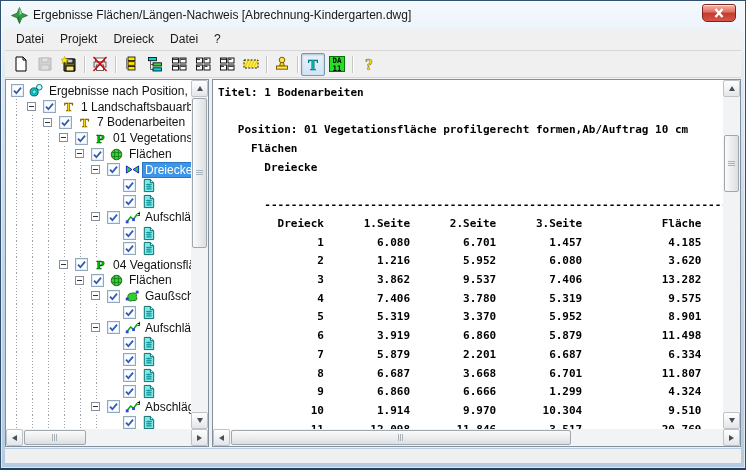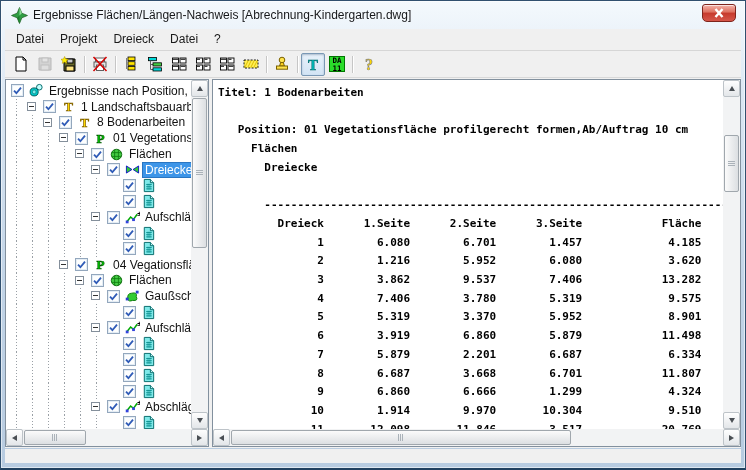--- a/index.html
+++ b/index.html
@@ -316,7 +316,7 @@
                 <text x="8" y="13" text-anchor="middle" font-family="Liberation Serif,serif" font-weight="bold" font-size="14" fill="#ffd800" stroke="#7c5c00" stroke-width="0.7">T</text>
               </svg>
             </span>
-            <span class="lbl">8 Bodenarbeiten</span>
+            <span class="lbl">7 Bodenarbeiten</span>
           </div>
           <div class="trow">
             <span class="guide"></span>

